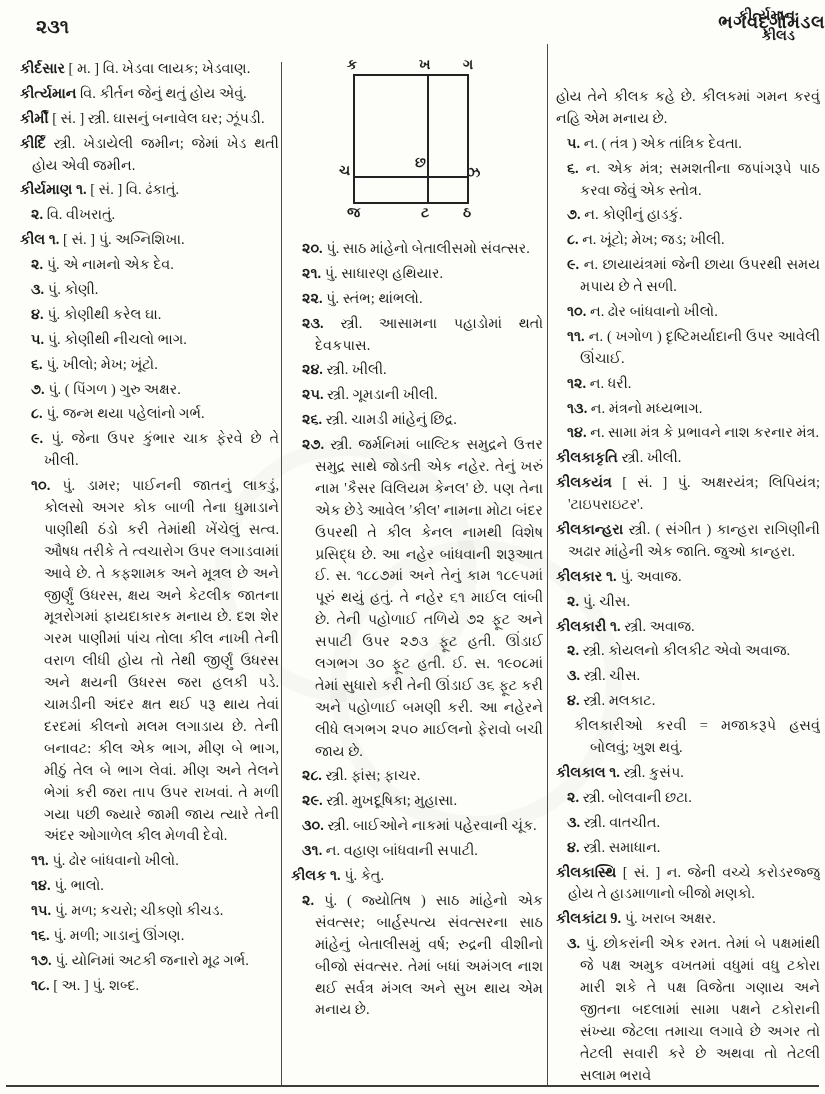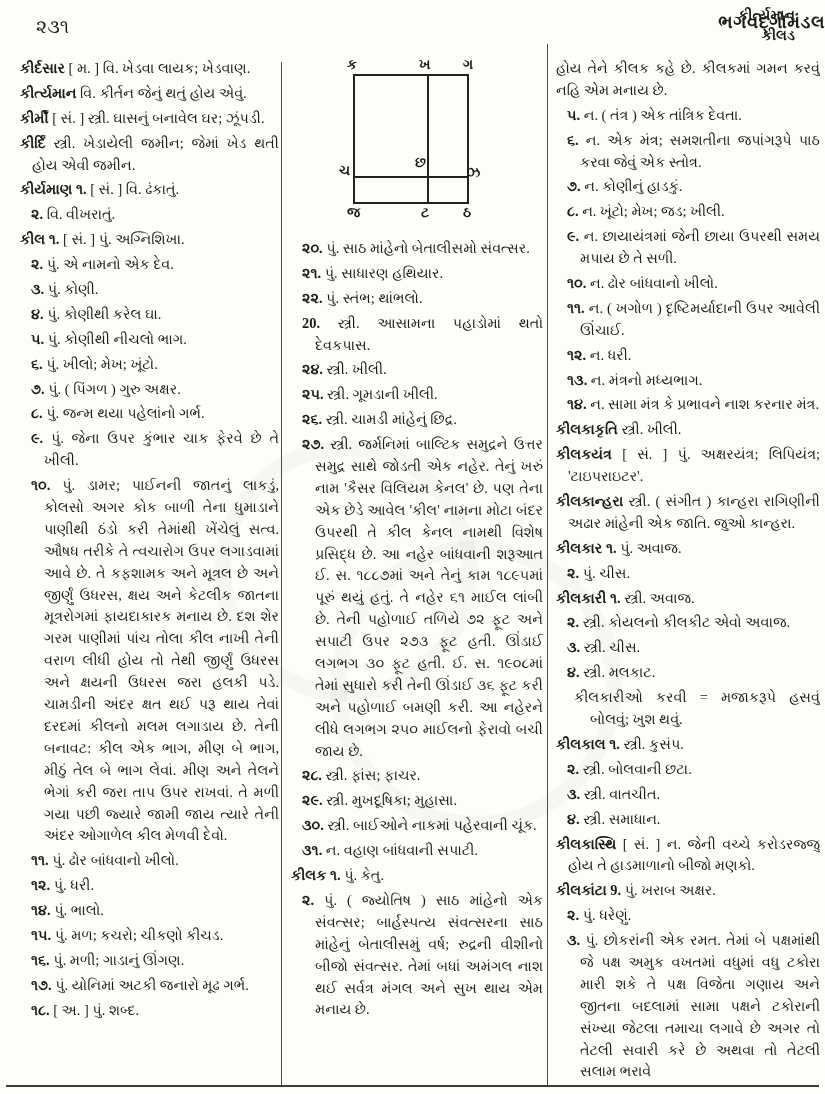--- a/index.html
+++ b/index.html
@@ -13,7 +13,7 @@
   .wm1{width:230px;height:230px;left:215px;top:440px;}
   .wm2{width:260px;height:260px;left:330px;top:540px;}
 
-  .page-number{position:absolute;left:36px;top:16px;font-size:19px;font-weight:normal;}
+  .page-number{position:absolute;left:36px;top:16px;font-size:19px;font-weight:bold;}
   .page-title{position:absolute;left:0;right:0;top:12px;text-align:right;font-size:18px;font-weight:bold;letter-spacing:.5px;}
   .running-head{position:absolute;right:30px;top:6px;text-align:right;font-size:14.5px;font-weight:bold;line-height:1.35;}
 

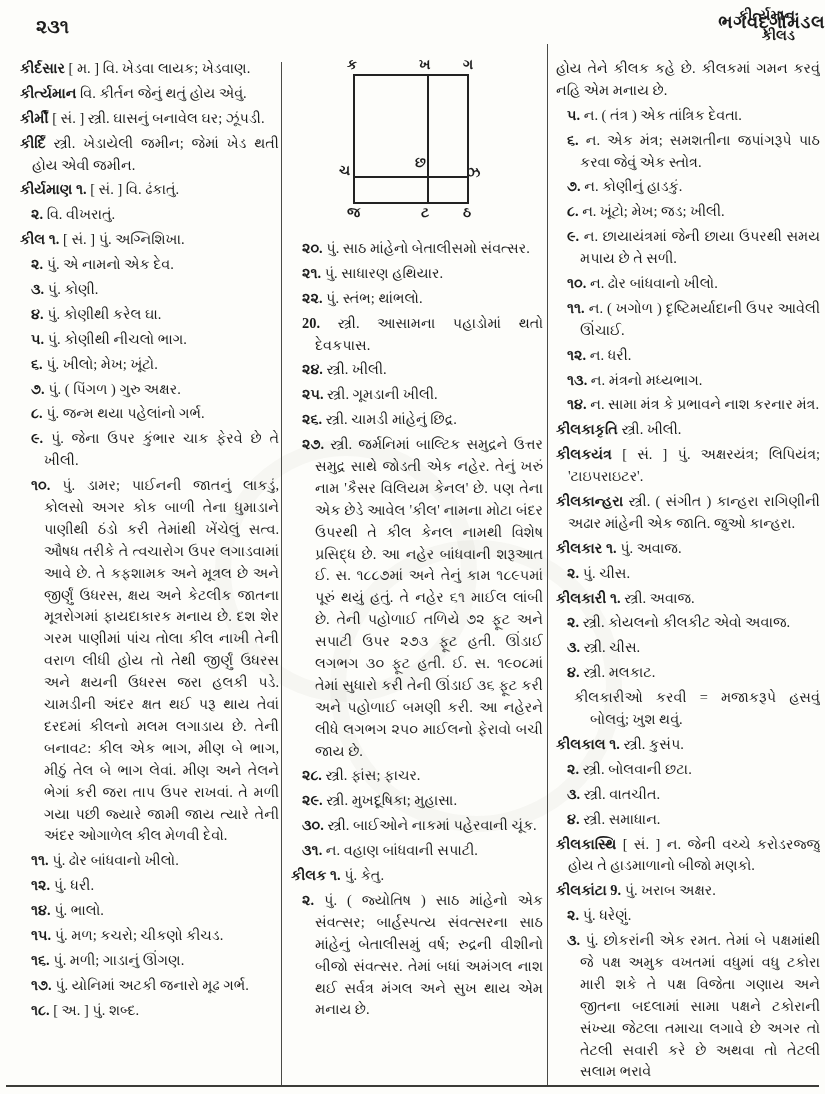--- a/index.html
+++ b/index.html
@@ -31,7 +31,7 @@
   .para:last-child{text-align-last:left;}
   .s-head{padding-left:12px;text-indent:-12px;}
   .s-sub{padding-left:24px;text-indent:-13px;}
-  .s-cont{padding-left:0;text-indent:0;}
+  .s-cont{padding-left:0;text-indent:0;margin-top:28px;}
   .s-idiom{padding-left:34px;text-indent:-16px;}
   .para b{font-weight:bold;}
 

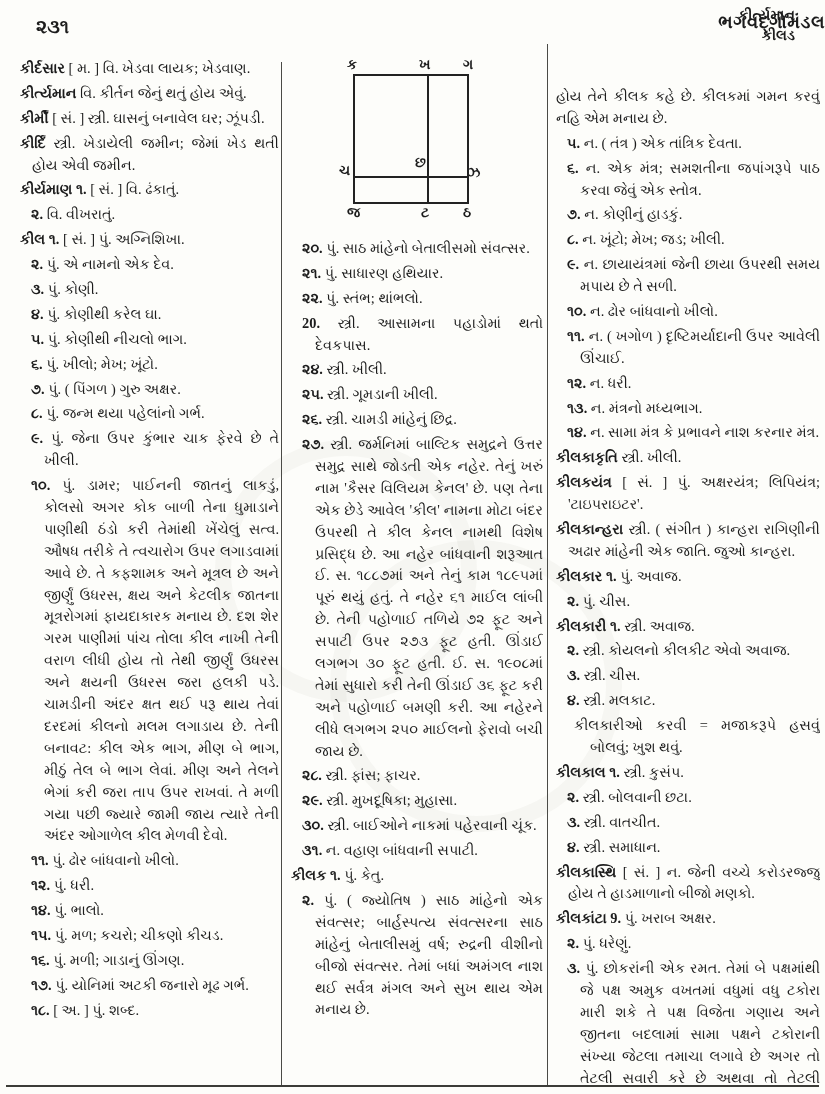--- a/index.html
+++ b/index.html
@@ -116,7 +116,7 @@
         <p class="para s-sub"><b>૨૦.</b> <span>પું. સાઠ માંહેનો બેતાલીસમો સંવત્સર.</span></p>
         <p class="para s-sub"><b>૨૧.</b> <span>પું. સાધારણ હથિયાર.</span></p>
         <p class="para s-sub"><b>૨૨.</b> <span>પું. સ્તંભ; થાંભલો.</span></p>
-        <p class="para s-sub"><b>20.</b> <span>સ્ત્રી. આસામના પહાડોમાં થતો દેવકપાસ.</span></p>
+        <p class="para s-sub"><b>૨૩.</b> <span>સ્ત્રી. આસામના પહાડોમાં થતો દેવકપાસ.</span></p>
         <p class="para s-sub"><b>૨૪.</b> <span>સ્ત્રી. ખીલી.</span></p>
         <p class="para s-sub"><b>૨૫.</b> <span>સ્ત્રી. ગૂમડાની ખીલી.</span></p>
         <p class="para s-sub"><b>૨૬.</b> <span>સ્ત્રી. ચામડી માંહેનું છિદ્ર.</span></p>

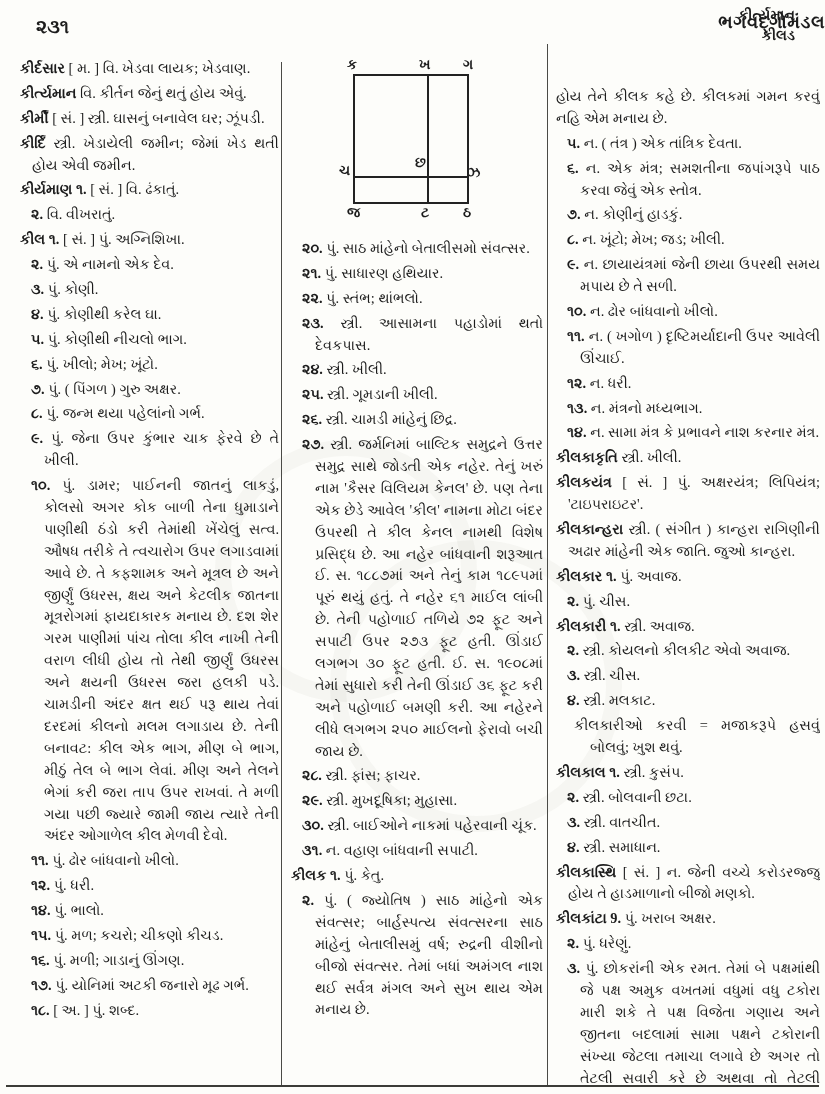--- a/index.html
+++ b/index.html
@@ -88,7 +88,6 @@
       <p class="para s-sub"><b>૯.</b> <span>પું. જેના ઉપર કુંભાર ચાક ફેરવે છે તે ખીલી.</span></p>
       <p class="para s-sub"><b>૧૦.</b> <span>પું. ડામર; પાઈનની જાતનું લાકડું, કોલસો અગર કોક બાળી તેના ધુમાડાને પાણીથી ઠંડો કરી તેમાંથી ખેંચેલું સત્વ. ઔષધ તરીકે તે ત્વચારોગ ઉપર લગાડવામાં આવે છે. તે કફશામક અને મૂત્રલ છે અને જીર્ણું ઉધરસ, ક્ષય અને કેટલીક જાતના મૂત્રરોગમાં ફાયદાકારક મનાય છે. દશ શેર ગરમ પાણીમાં પાંચ તોલા કીલ નાખી તેની વરાળ લીધી હોય તો તેથી જીર્ણું ઉધરસ અને ક્ષયની ઉધરસ જરા હલકી પડે. ચામડીની અંદર ક્ષત થઈ પરૂ થાય તેવાં દરદમાં કીલનો મલમ લગાડાય છે. તેની બનાવટ: કીલ એક ભાગ, મીણ બે ભાગ, મીઠું તેલ બે ભાગ લેવાં. મીણ અને તેલને ભેગાં કરી જરા તાપ ઉપર રાખવાં. તે મળી ગયા પછી જ્યારે જામી જાય ત્યારે તેની અંદર ઓગાળેલ કીલ મેળવી દેવો.</span></p>
       <p class="para s-sub"><b>૧૧.</b> <span>પું. ઢોર બાંધવાનો ખીલો.</span></p>
-      <p class="para s-sub"><b>૧૨.</b> <span>પું. ધરી.</span></p>
       <p class="para s-sub"><b>૧૪.</b> <span>પું. ભાલો.</span></p>
       <p class="para s-sub"><b>૧૫.</b> <span>પું. મળ; કચરો; ચીકણો કીચડ.</span></p>
       <p class="para s-sub"><b>૧૬.</b> <span>પું. મળી; ગાડાનું ઊંગણ.</span></p>

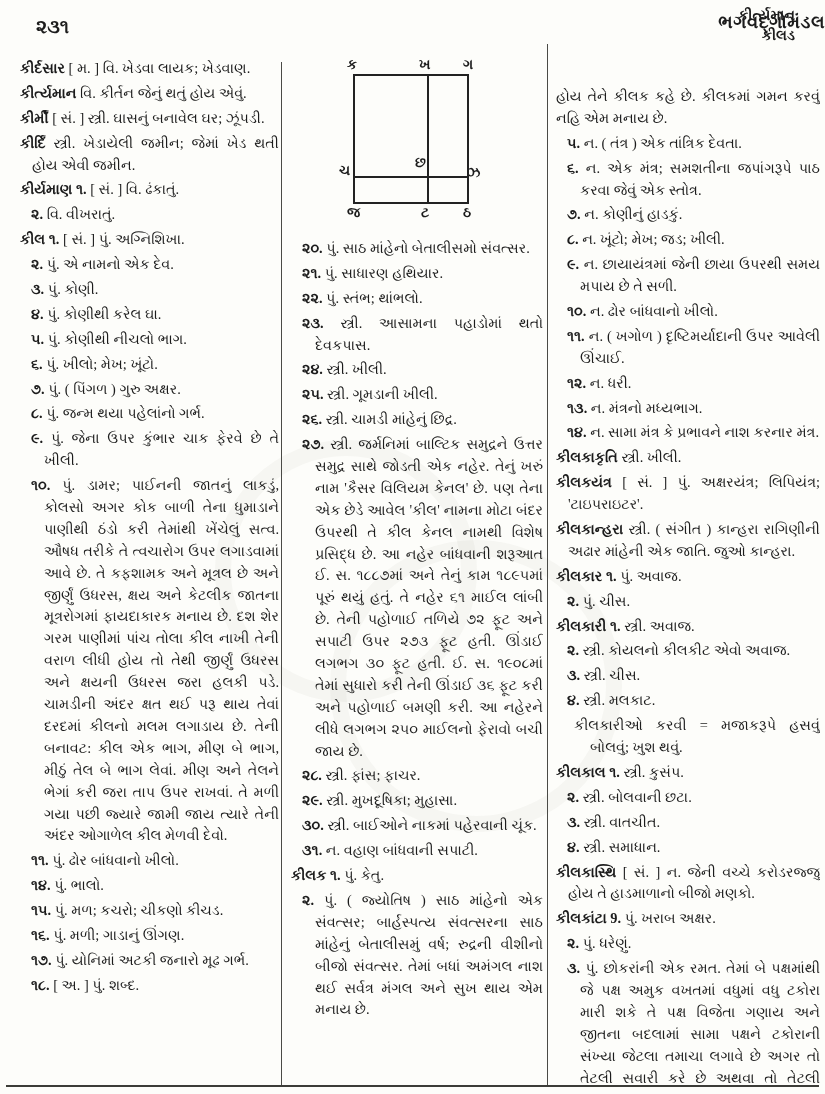--- a/index.html
+++ b/index.html
@@ -157,7 +157,6 @@
       <p class="para s-sub"><b>૪.</b> <span>સ્ત્રી. સમાધાન.</span></p>
       <p class="para s-head"><b>કીલકાસ્થિ</b> <span>[ સં. ] ન. જેની વચ્ચે કરોડરજ્જુ હોય તે હાડમાળાનો બીજો મણકો.</span></p>
       <p class="para s-head"><b>કીલકાંટા 9.</b> <span>પું. ખરાબ અક્ષર.</span></p>
-      <p class="para s-sub"><b>૨.</b> <span>પું. ધરેણું.</span></p>
       <p class="para s-sub"><b>૩.</b> <span>પું. છોકરાંની એક રમત. તેમાં બે પક્ષમાંથી જે પક્ષ અમુક વખતમાં વધુમાં વધુ ટકોરા મારી શકે તે પક્ષ વિજેતા ગણાય અને જીતના બદલામાં સામા પક્ષને ટકોરાની સંખ્યા જેટલા તમાચા લગાવે છે અગર તો તેટલી સવારી કરે છે અથવા તો તેટલી સલામ ભરાવે</span></p>
     </div>
 

